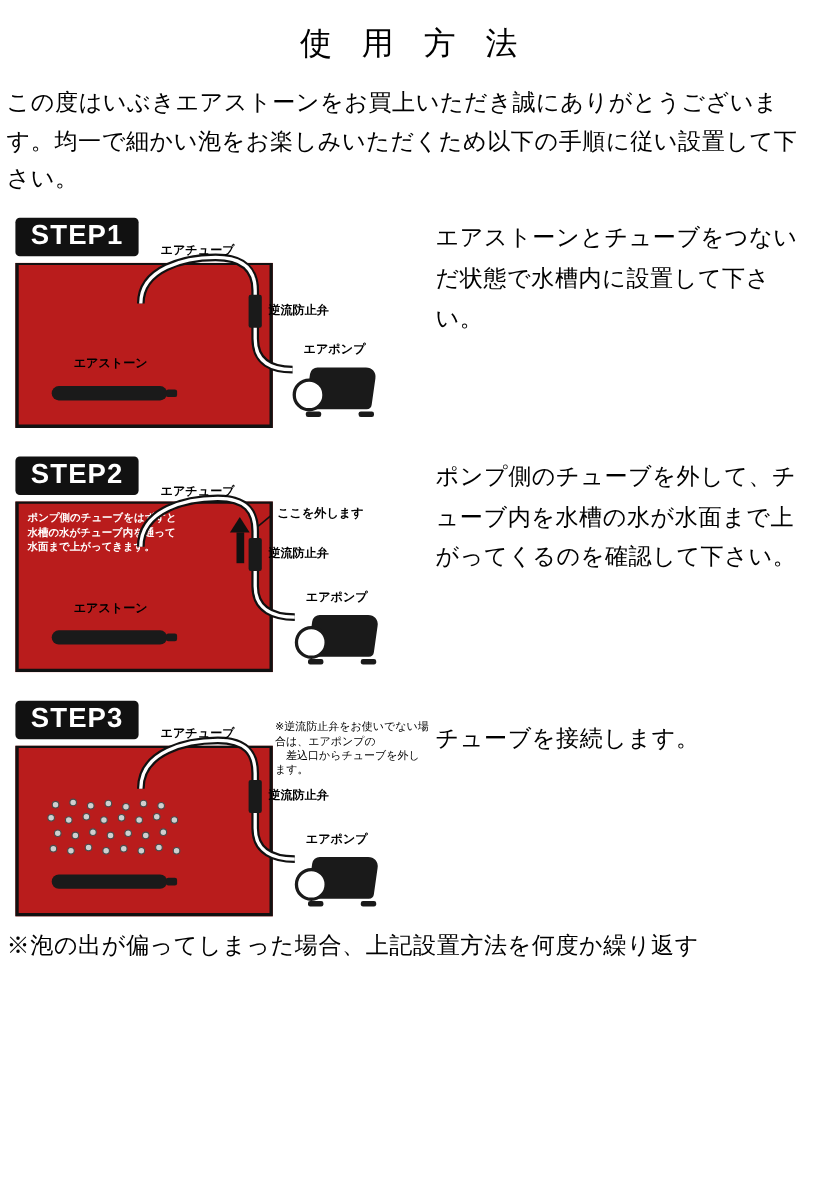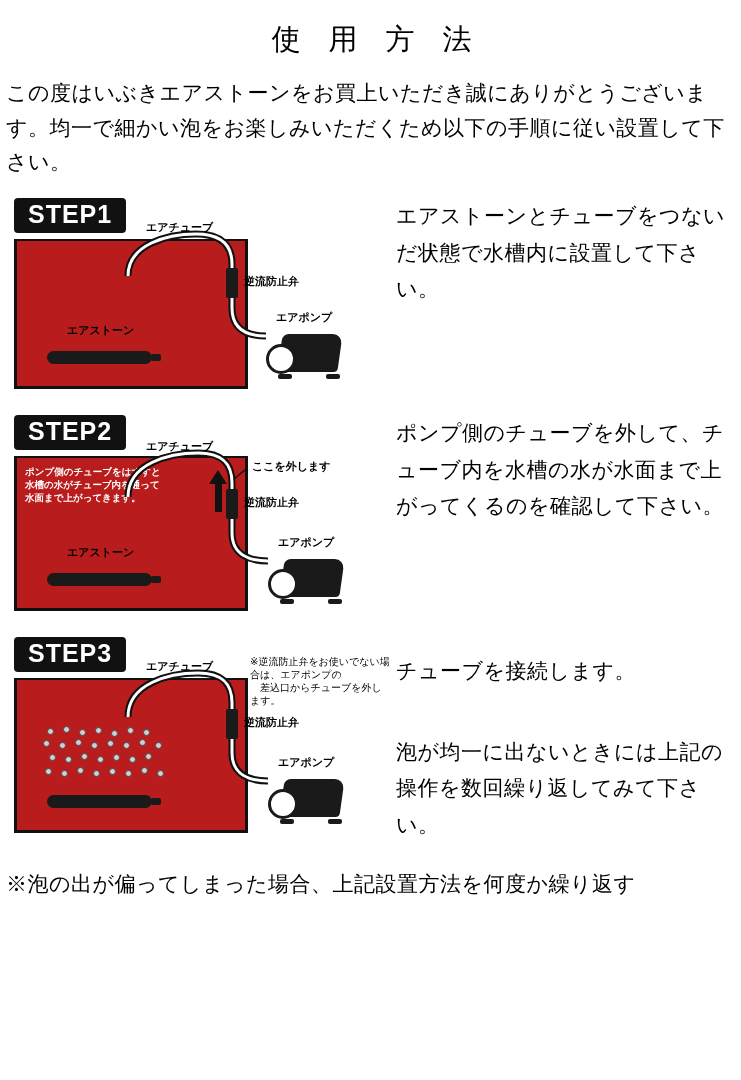--- a/index.html
+++ b/index.html
@@ -26,7 +26,7 @@
     letter-spacing: 10px;
     font-weight: 500;
     padding-top: 20px;
-    font-family: Liberation Sans, sans-serif;
+    font-family: Liberation Serif, serif;
     padding-left: 12px;
   }
   .intro {

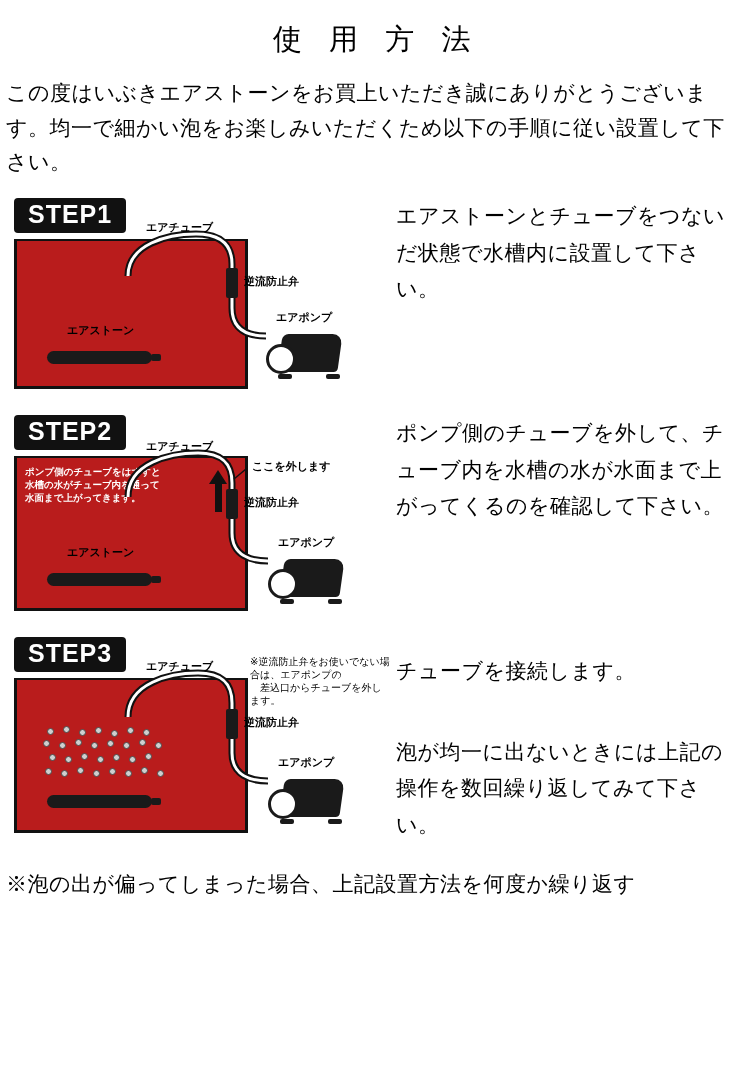--- a/index.html
+++ b/index.html
@@ -316,7 +316,7 @@
     </div>
 
     <div class="step-text" style="padding-top:16px;">
-      <p style="margin-bottom:44px;">チューブを接続します。</p>
+      <p style="margin-bottom:18px;">チューブを接続します。</p>
       <p>泡が均一に出ないときには上記の操作を数回繰り返してみて下さい。</p>
     </div>
   </div>

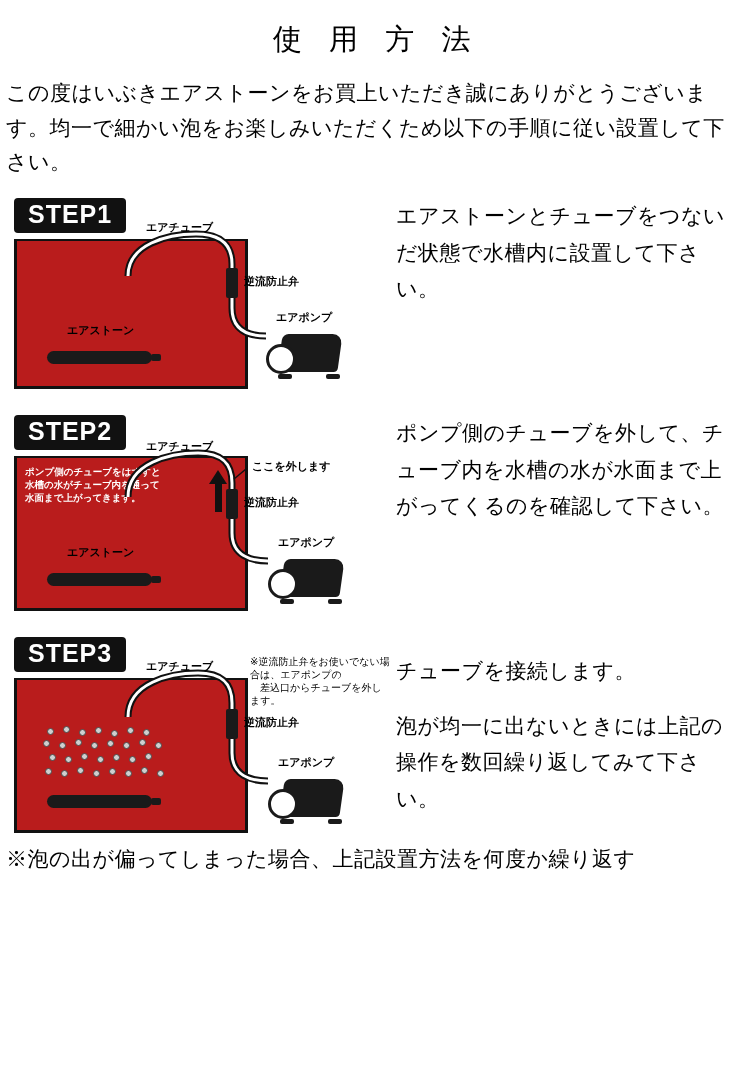--- a/index.html
+++ b/index.html
@@ -317,7 +317,6 @@
 
     <div class="step-text" style="padding-top:16px;">
       <p style="margin-bottom:18px;">チューブを接続します。</p>
-      <p>泡が均一に出ないときには上記の操作を数回繰り返してみて下さい。</p>
     </div>
   </div>
 

